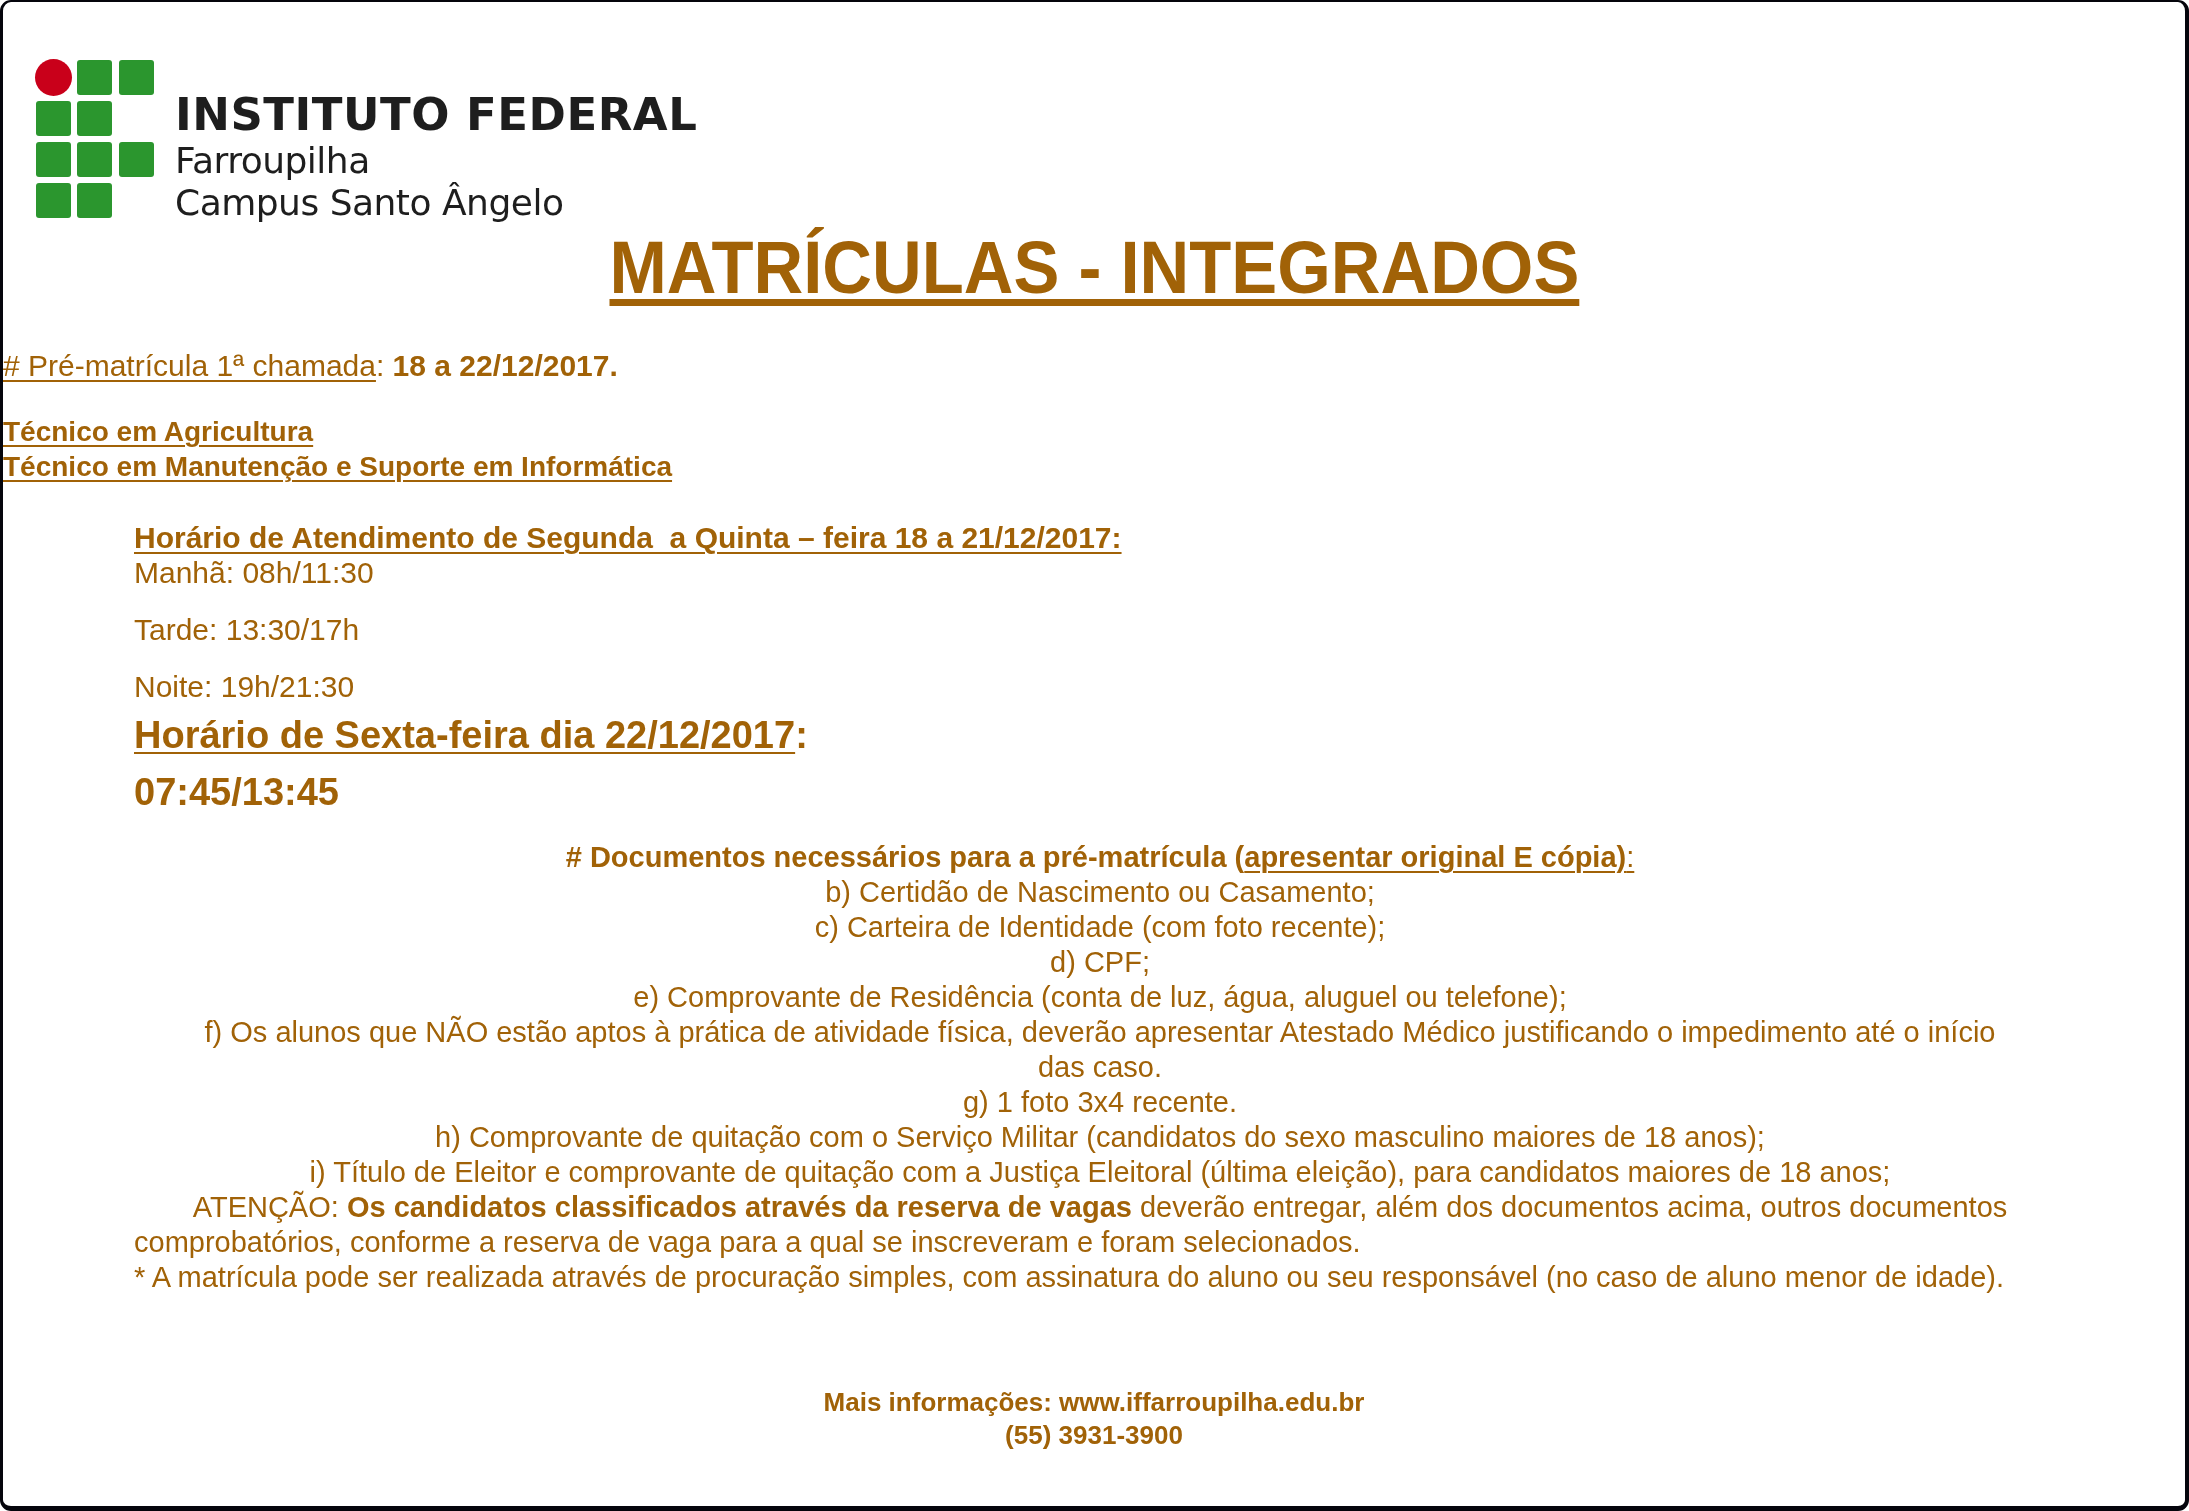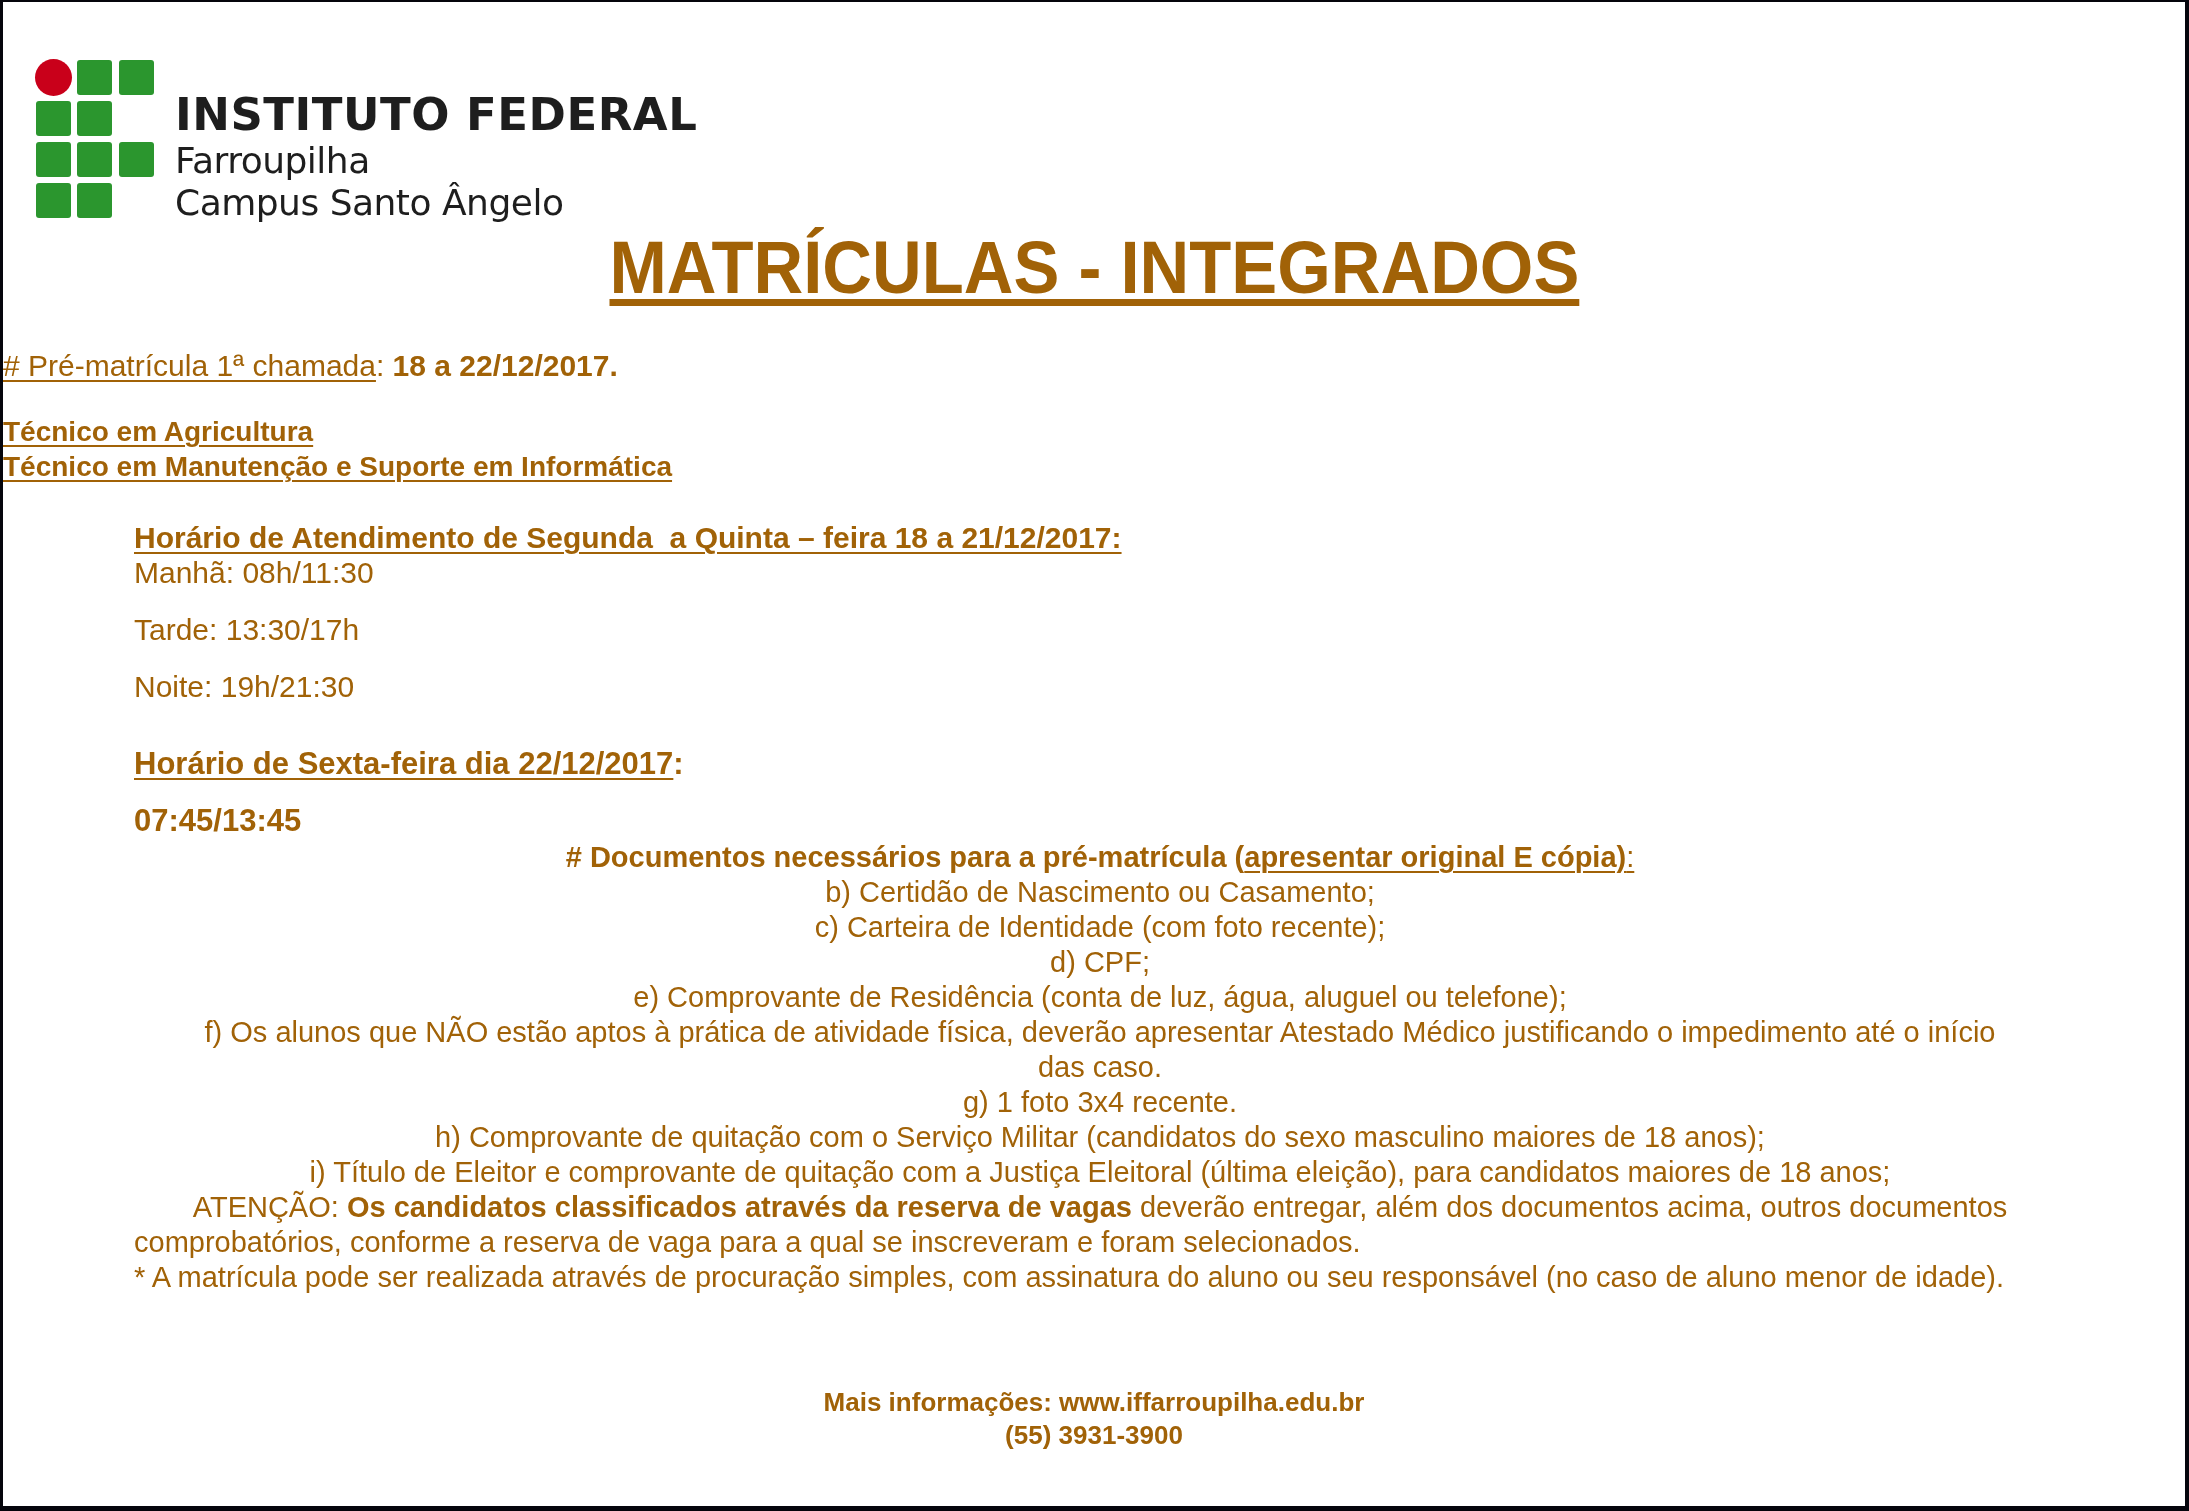--- a/index.html
+++ b/index.html
@@ -10,6 +10,7 @@
       border-top: 2px solid #05050c; border-left: 3px solid #05050c;
       border-right: 4px solid #05050c; border-bottom: 5px solid #05050c;
       background: #fff;
+      border-radius: 11px;
     }
     .sans { font-family: "Liberation Sans", sans-serif; color: #a16207; }
     .logo-grid { position: absolute; left: 32px; top: 57px; width: 125px; height: 165px; }

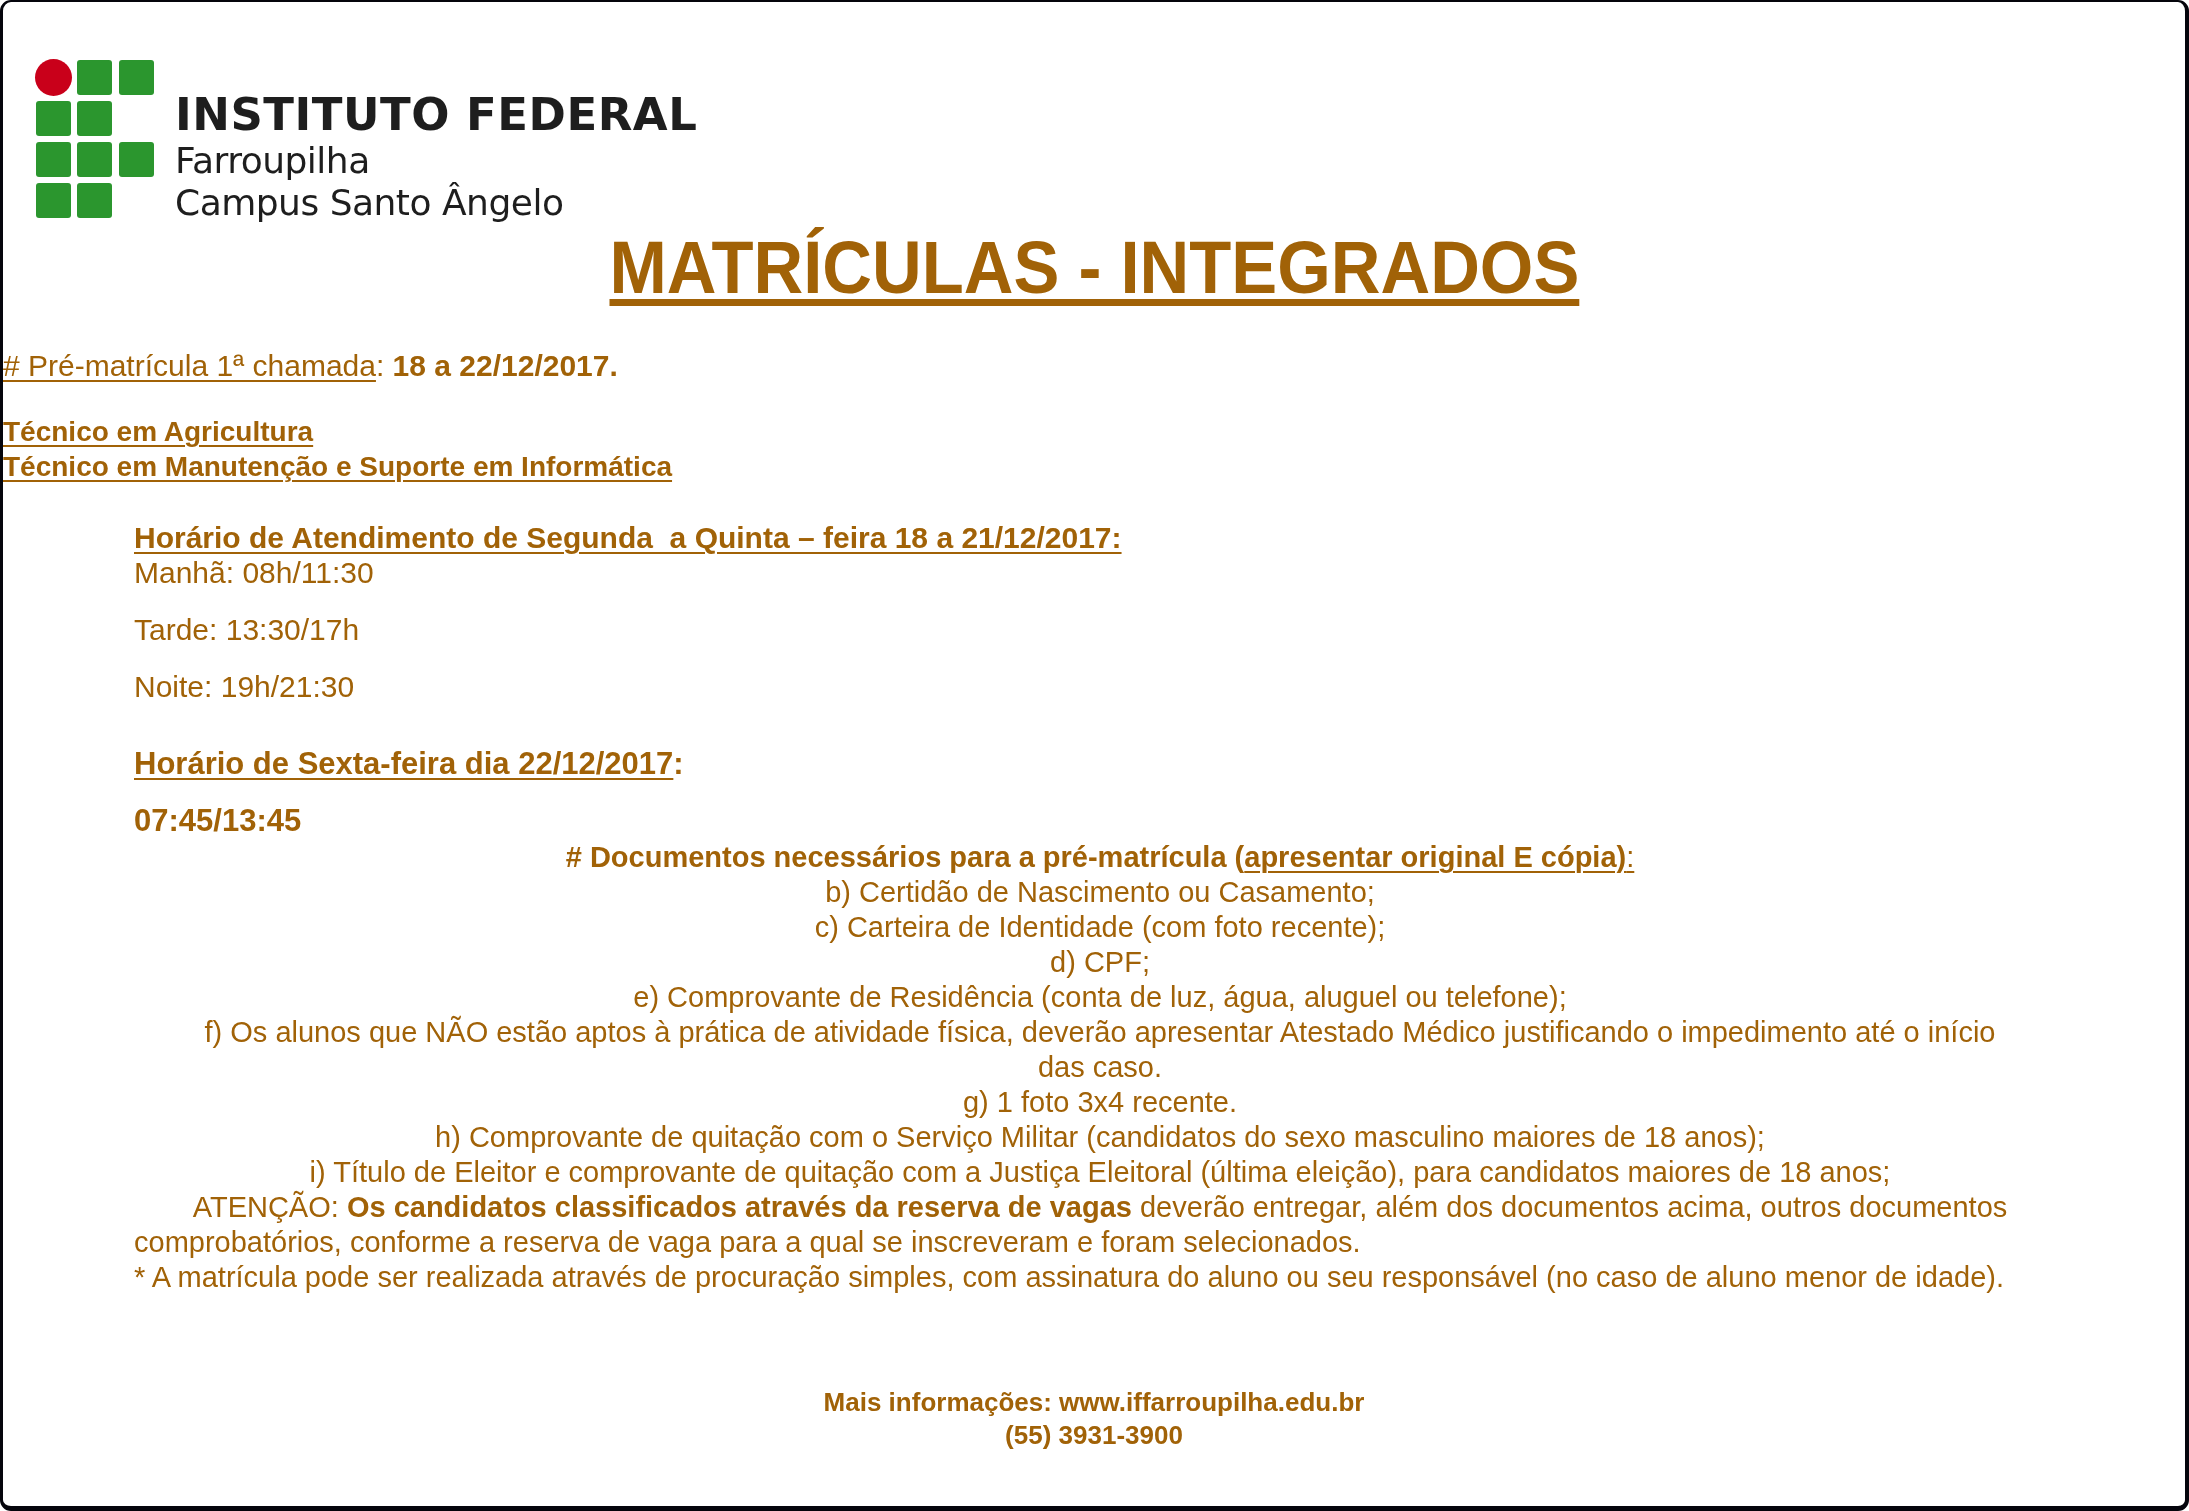--- a/index.html
+++ b/index.html
@@ -75,7 +75,7 @@
     <div style="margin-top:22px;">Noite: 19h/21:30</div>
   </div>
 
-  <div class="block sans b" style="top:744px; font-size:31px;">
+  <div class="block sans b" style="top:716px; font-size:38px;">
     <div><span class="u">Horário de Sexta-feira dia 22/12/2017</span><span>:</span></div>
     <div style="margin-top:22px;">07:45/13:45</div>
   </div>

